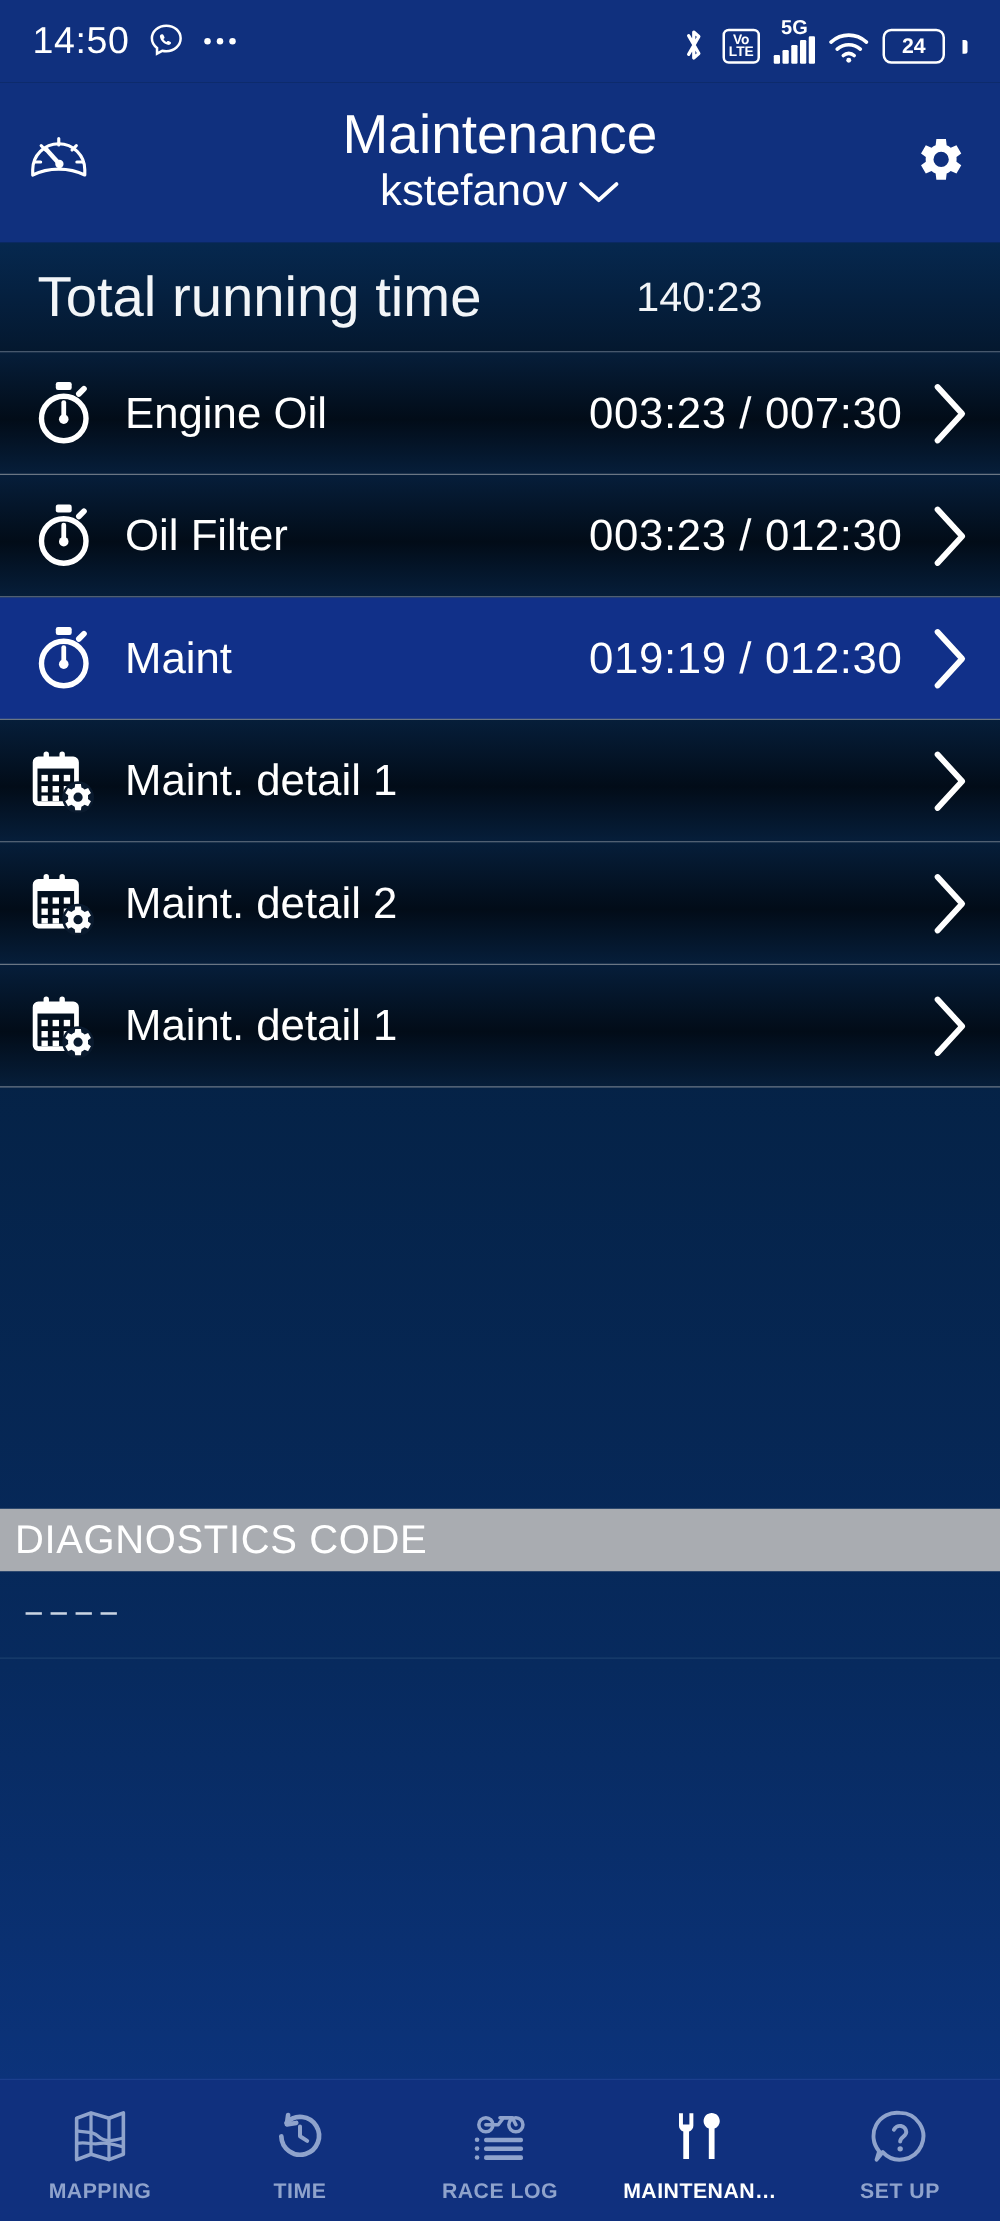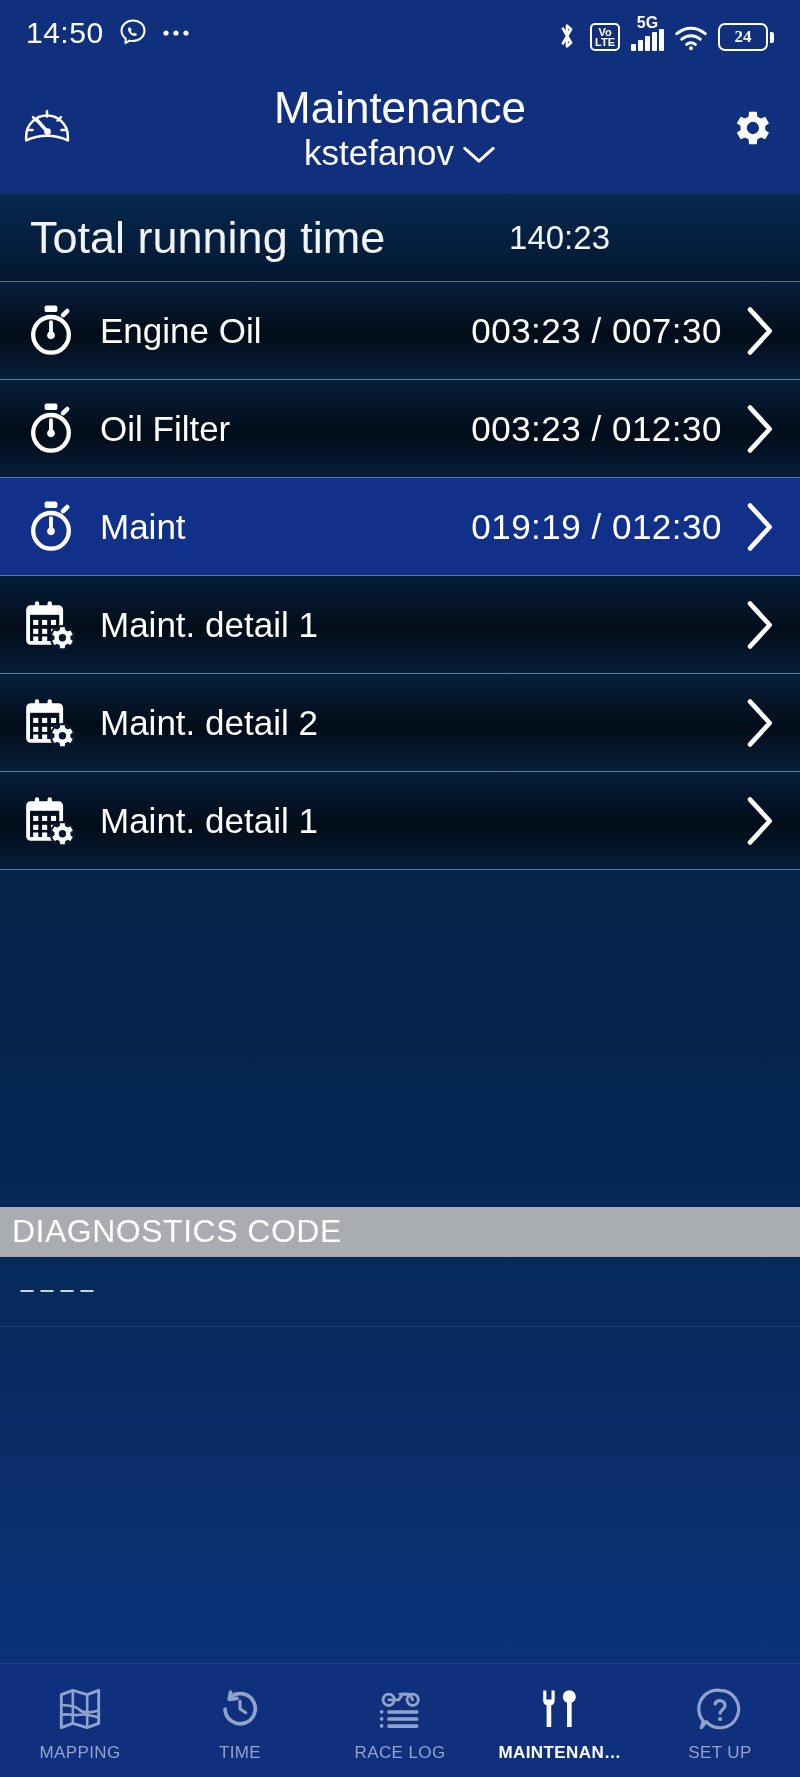--- a/index.html
+++ b/index.html
@@ -40,7 +40,7 @@
   .bars { display:flex; align-items:flex-end; gap:2px; height:22px; }
   .bars i { display:block; width:5px; background:#fff; border-radius:1px; }
   .battery {
-    display:flex; align-items:center; gap:2px;font-family:Liberation Serif, serif;
+    display:flex; align-items:center; gap:14px;
   }
   .batt-body {
     width:50px; height:28px; border:2.5px solid #fff; border-radius:7px;

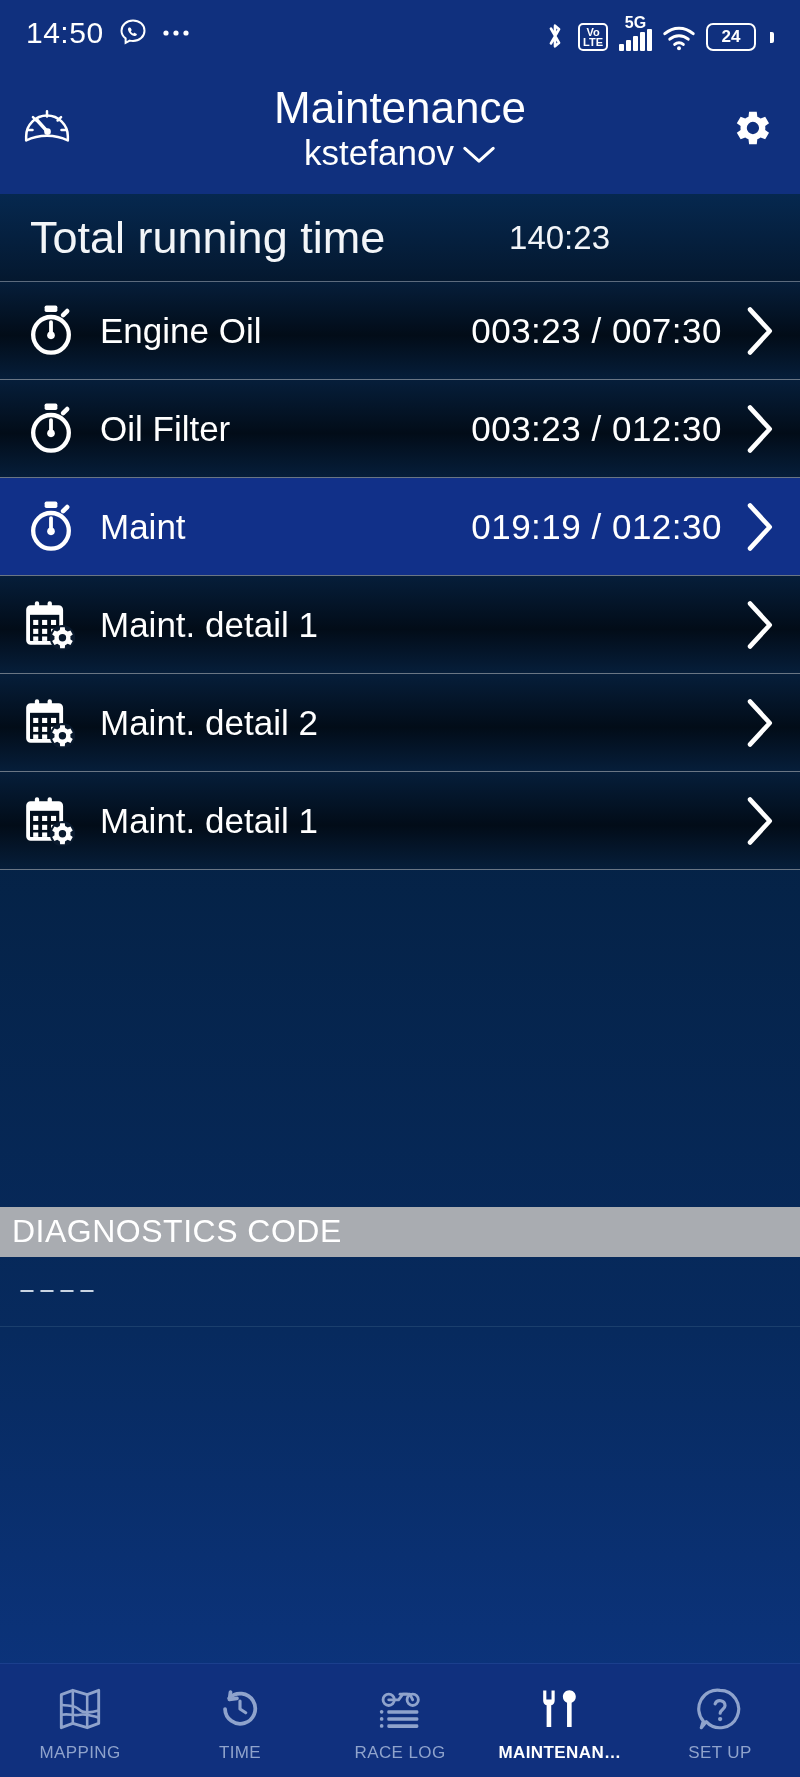--- a/index.html
+++ b/index.html
@@ -136,7 +136,7 @@
   }
   .nav-item.active { color:#ffffff; }
   .nav-label {
-    font-size:17px; font-weight:400; letter-spacing:0.4px;
+    font-size:17px; font-weight:700; letter-spacing:0.4px;
     white-space:nowrap;
   }
   .nav-item.active .nav-label { font-weight:700; }

